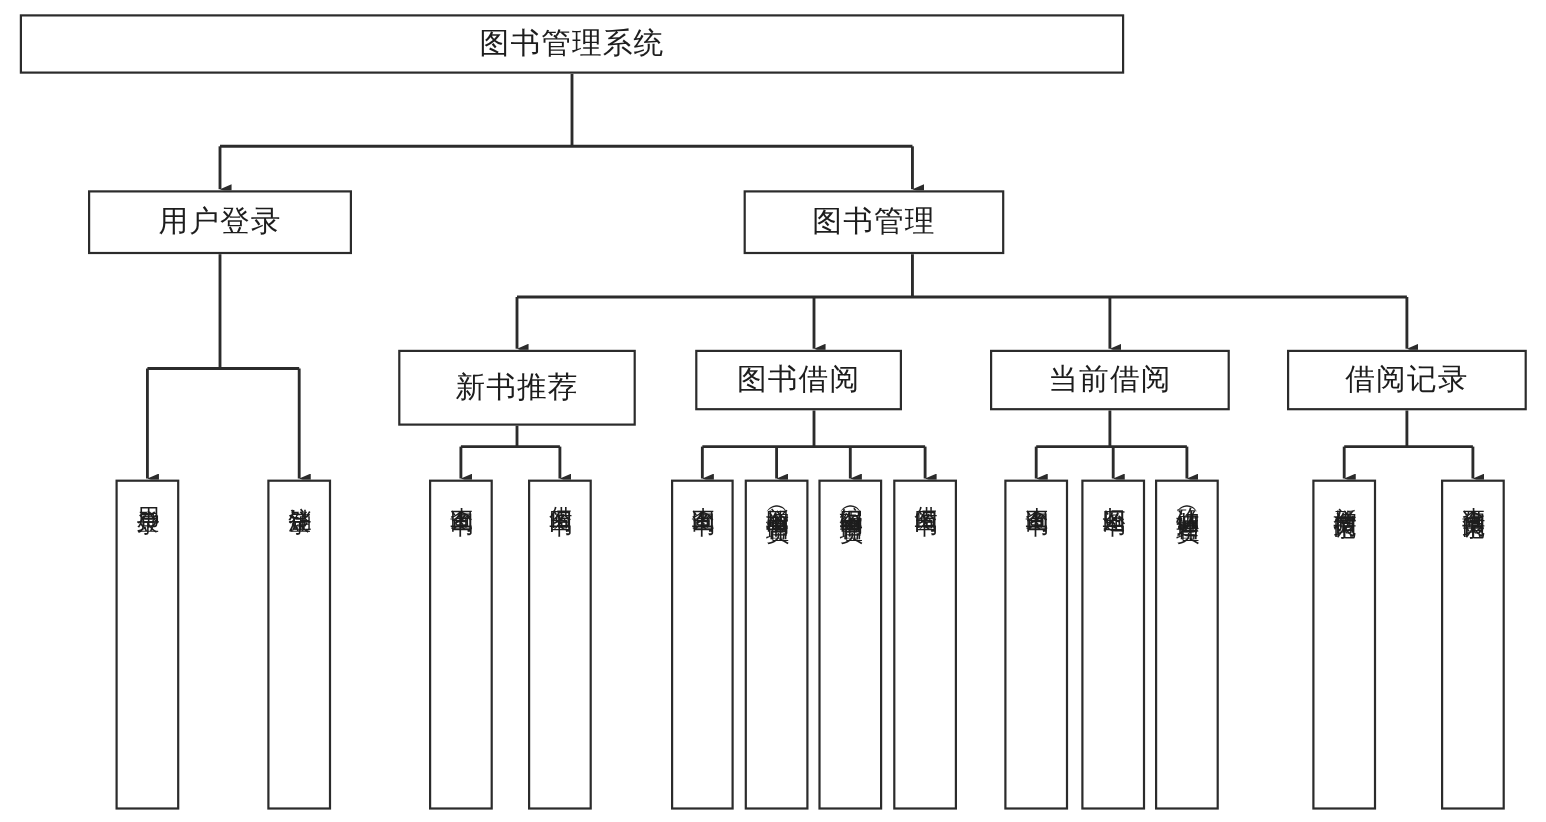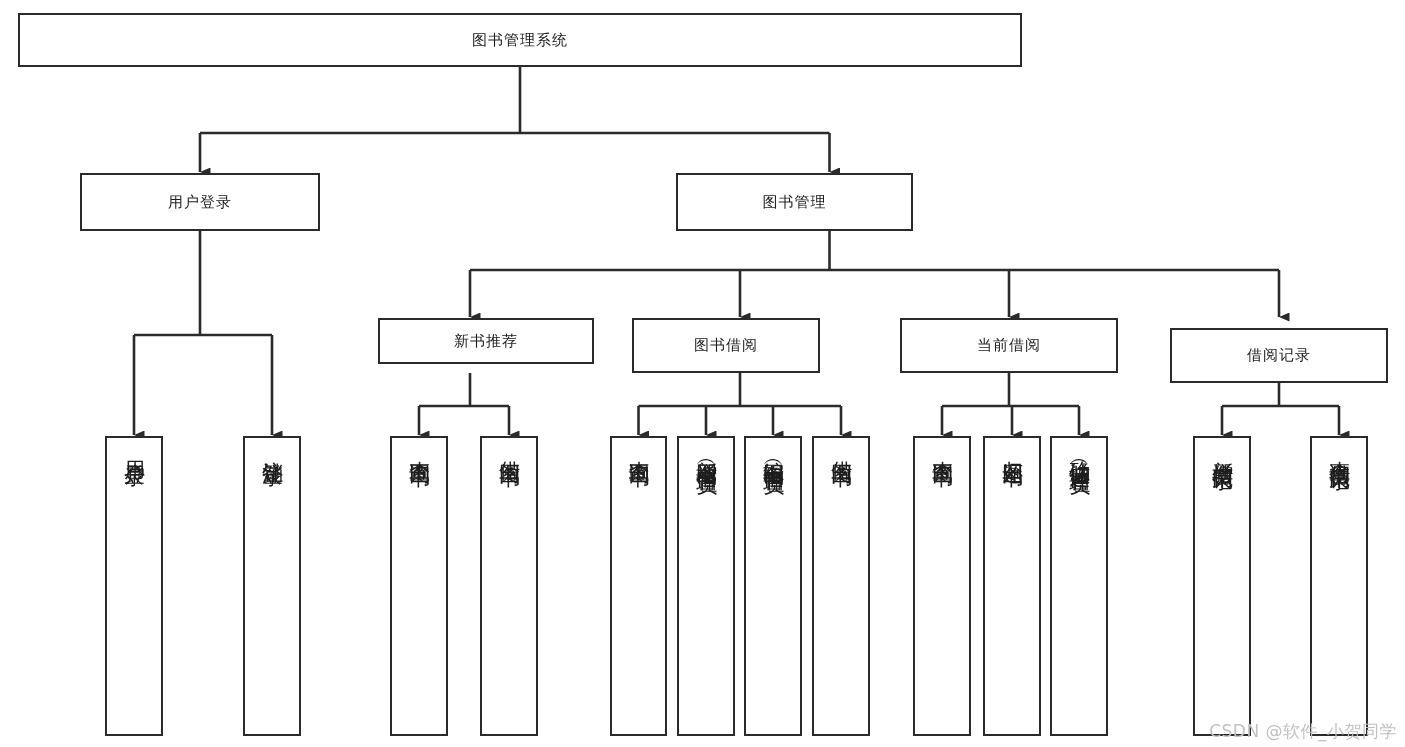--- a/index.html
+++ b/index.html
@@ -35,7 +35,7 @@
     overflow: hidden;
   }
   .node.horiz {
-    font-size: 15px;
+    font-size: 27px;
     line-height: 1.1;
     color: #1d1d1d;
     letter-spacing: 1px;

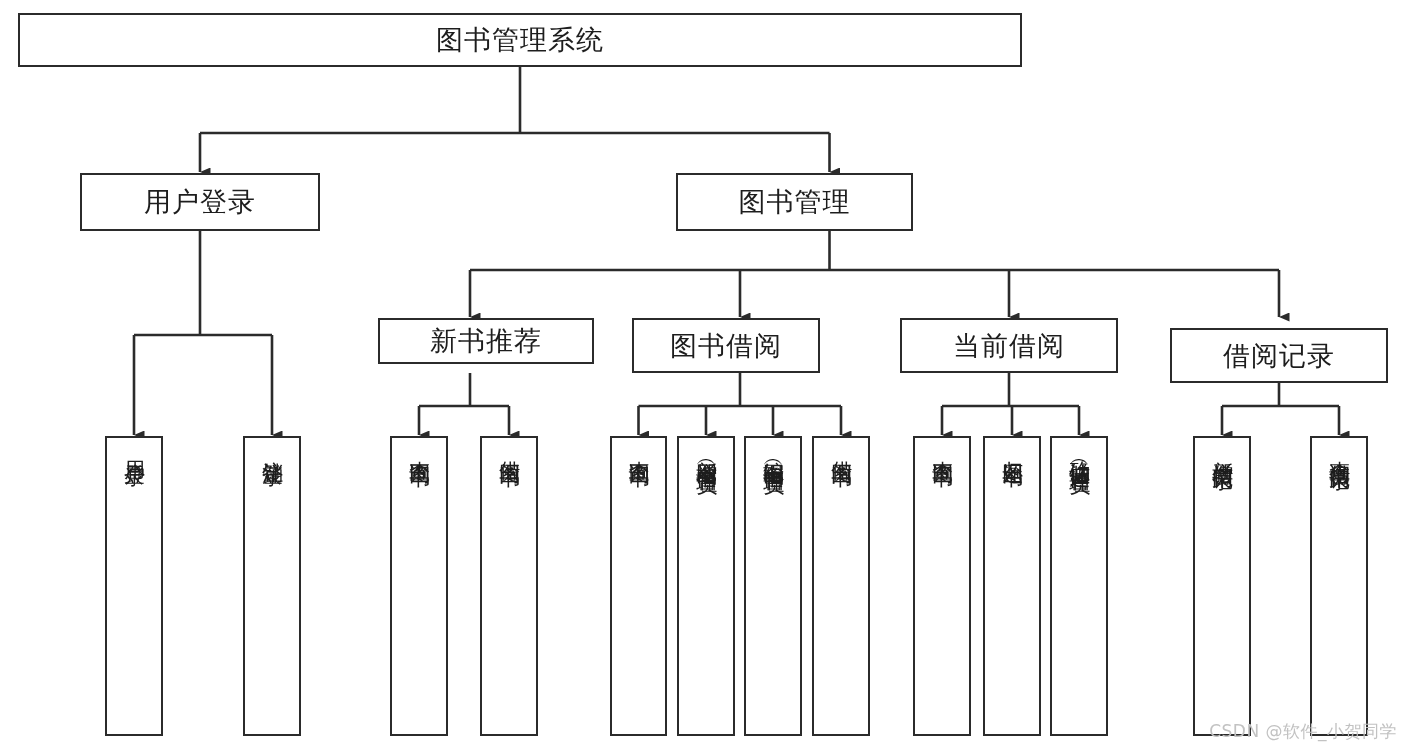--- a/index.html
+++ b/index.html
@@ -126,7 +126,7 @@
       <div class="node horiz" style="left: 676px; top: 173px; width: 237px; height: 58px;">
         <span class="hlabel">图书管理</span>
       </div>
-      <div class="node horiz" style="left: 378px; top: 318px; width: 216px; height: 46px;">
+      <div class="node horiz" style="left: 362px; top: 318px; width: 216px; height: 69px;">
         <span class="hlabel">新书推荐</span>
       </div>
       <div class="node horiz" style="left: 632px; top: 318px; width: 188px; height: 55px;">

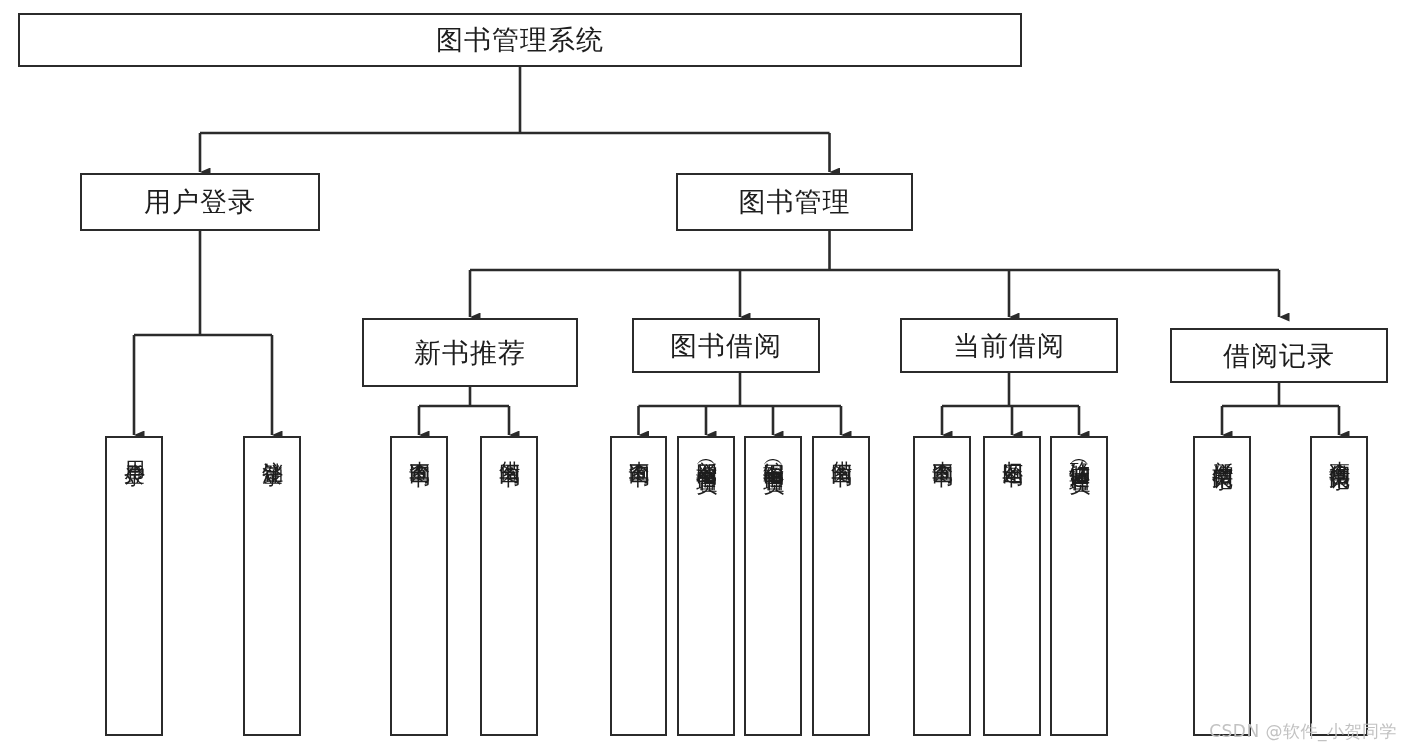--- a/index.html
+++ b/index.html
@@ -135,7 +135,7 @@
       <div class="node horiz" style="left: 900px; top: 318px; width: 218px; height: 55px; text-align: center;">
         <span class="hlabel">当前借阅</span>
       </div>
-      <div class="node horiz" style="left: 1170px; top: 328px; width: 218px; height: 55px;">
+      <div class="node horiz" style="left: 1170px; top: 318px; width: 218px; height: 55px;">
         <span class="hlabel">借阅记录</span>
       </div>
       <div class="node vert" style="left: 105px; top: 436px; width: 58px; height: 300px;">

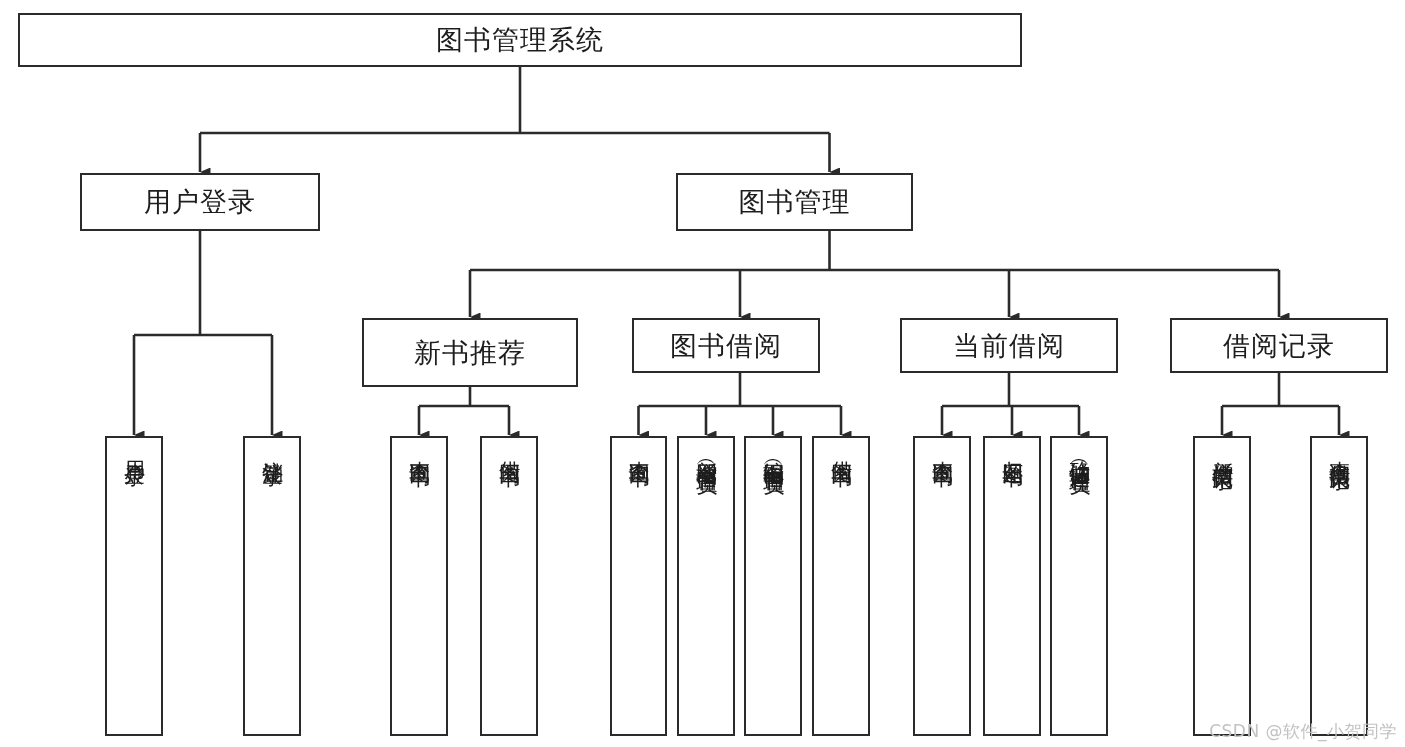--- a/index.html
+++ b/index.html
@@ -179,7 +179,6 @@
       </div>
     </div>
 
-  <div id="watermark">CSDN @软件_小贺同学</div>
 </div>
 
 </body></html>

